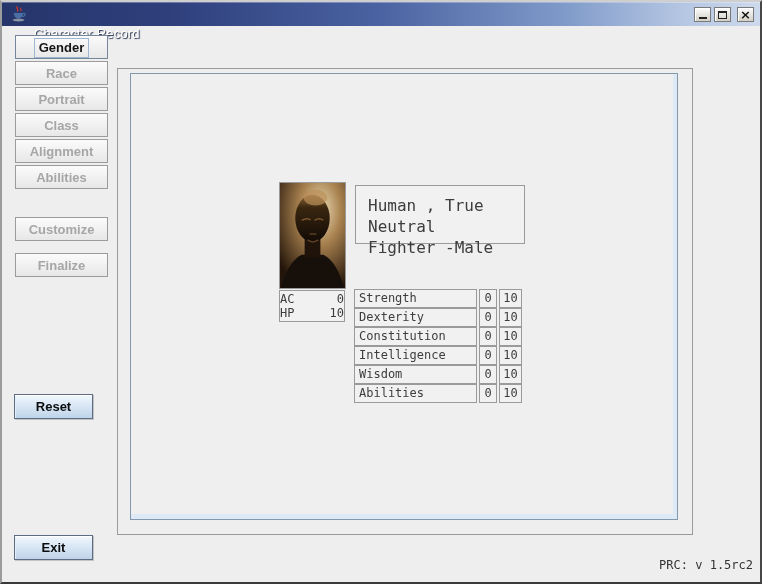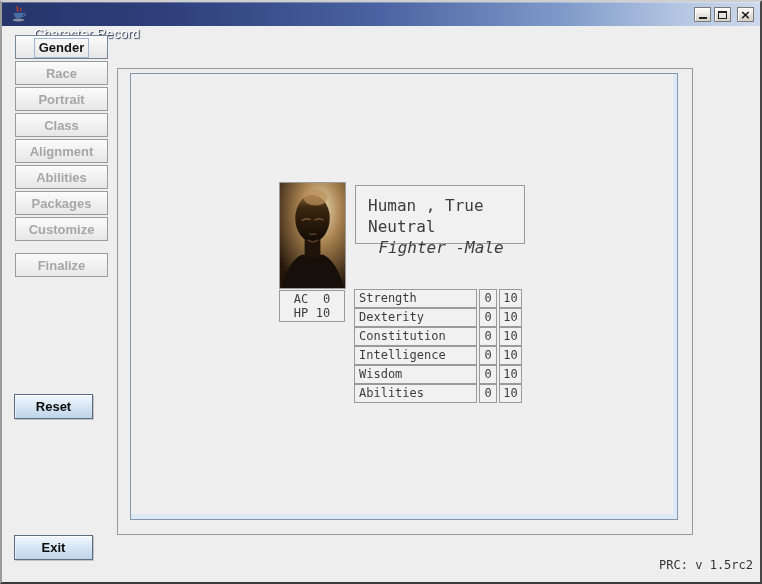--- a/index.html
+++ b/index.html
@@ -168,7 +168,6 @@
   <button class="nav-btn" style="top:111px"><span>Class</span></button>
   <button class="nav-btn" style="top:163px"><span>Abilities</span></button>
   <button class="nav-btn" style="top:137px"><span>Alignment</span></button>
-  <button class="nav-btn" style="top:189px"><span>Packages</span></button>
   <button class="nav-btn" style="top:251px"><span>Finalize</span></button>
   <button class="nav-btn" style="top:215px"><span>Customize</span></button>
 

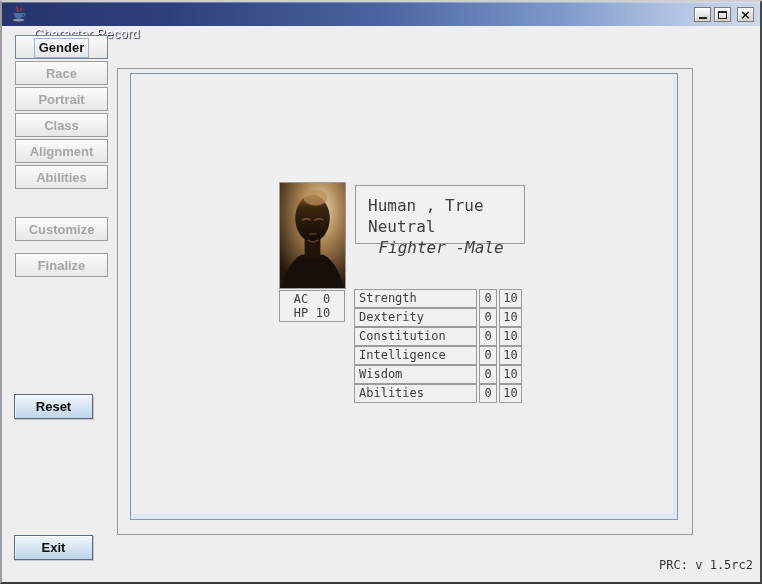--- a/index.html
+++ b/index.html
@@ -114,7 +114,7 @@
     border:1px solid #9a9a9a; background:#f1f1f1;
     padding:9px 10px 0 12px; font-size:16px; line-height:21px;
   }
-  .sum-line2 { display:flex; justify-content:center;font-style:italic; }
+  .sum-line2 { display:flex; justify-content:flex-start; }
 
   .ability-row { position:absolute; left:223px; height:19px; font-size:12px; }
   .ability-name {

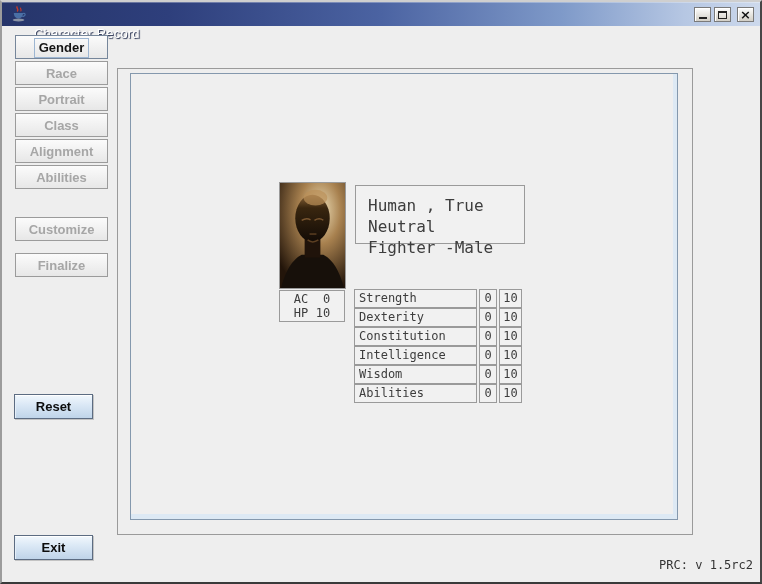--- a/index.html
+++ b/index.html
@@ -106,7 +106,7 @@
     display:flex; flex-direction:column; justify-content:center;
     font-size:12px; line-height:14px;
   }
-  .achp-row { display:flex; justify-content:center; gap:6px; }
+  .achp-row { display:flex; justify-content:space-between; gap:6px; }
   .achp-row .val { min-width:16px; text-align:right; }
 
   .summary-box {

